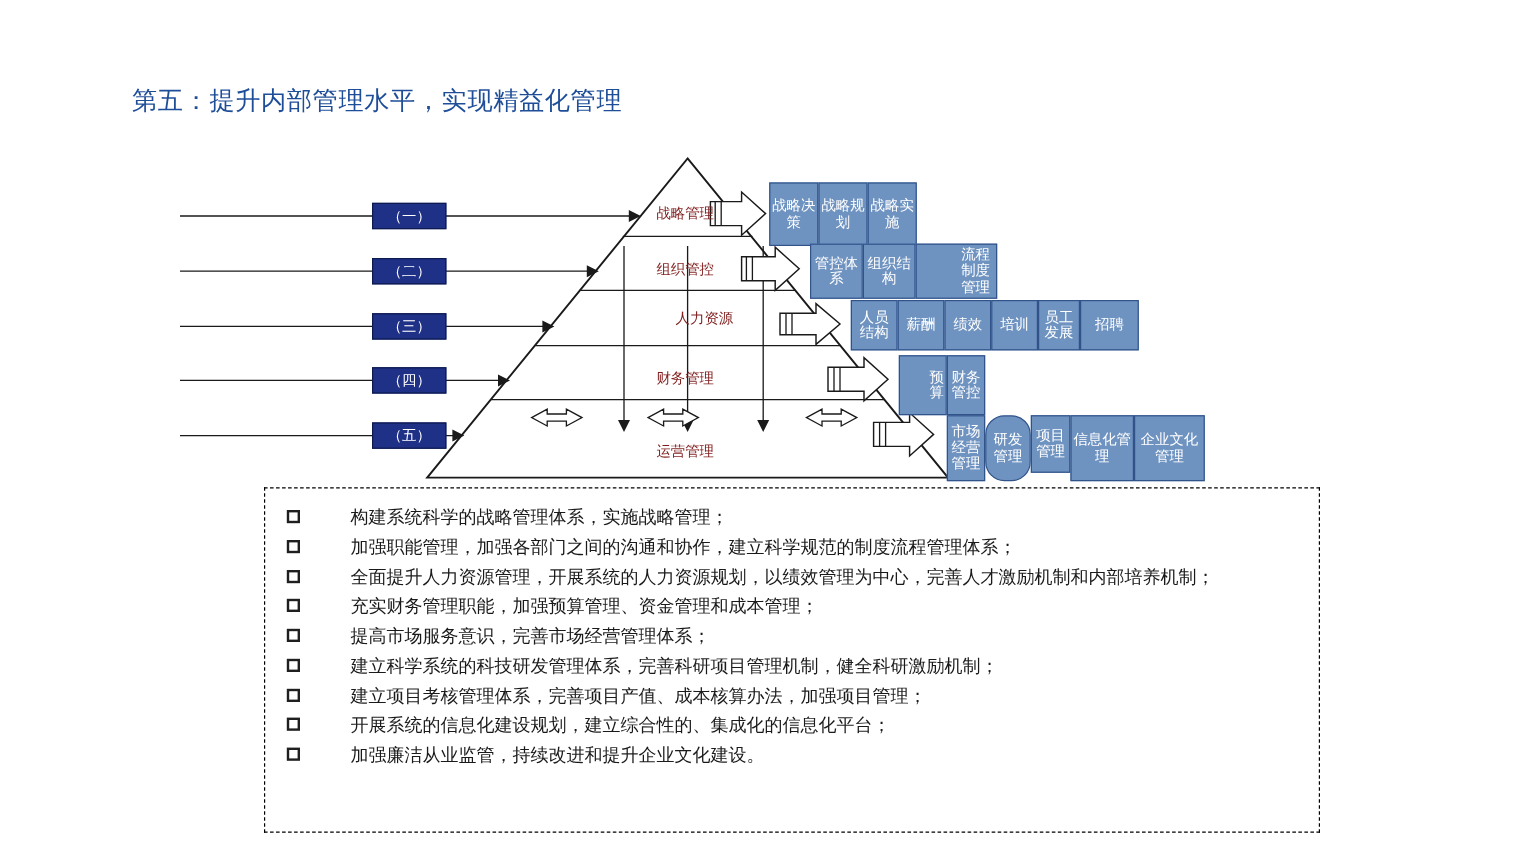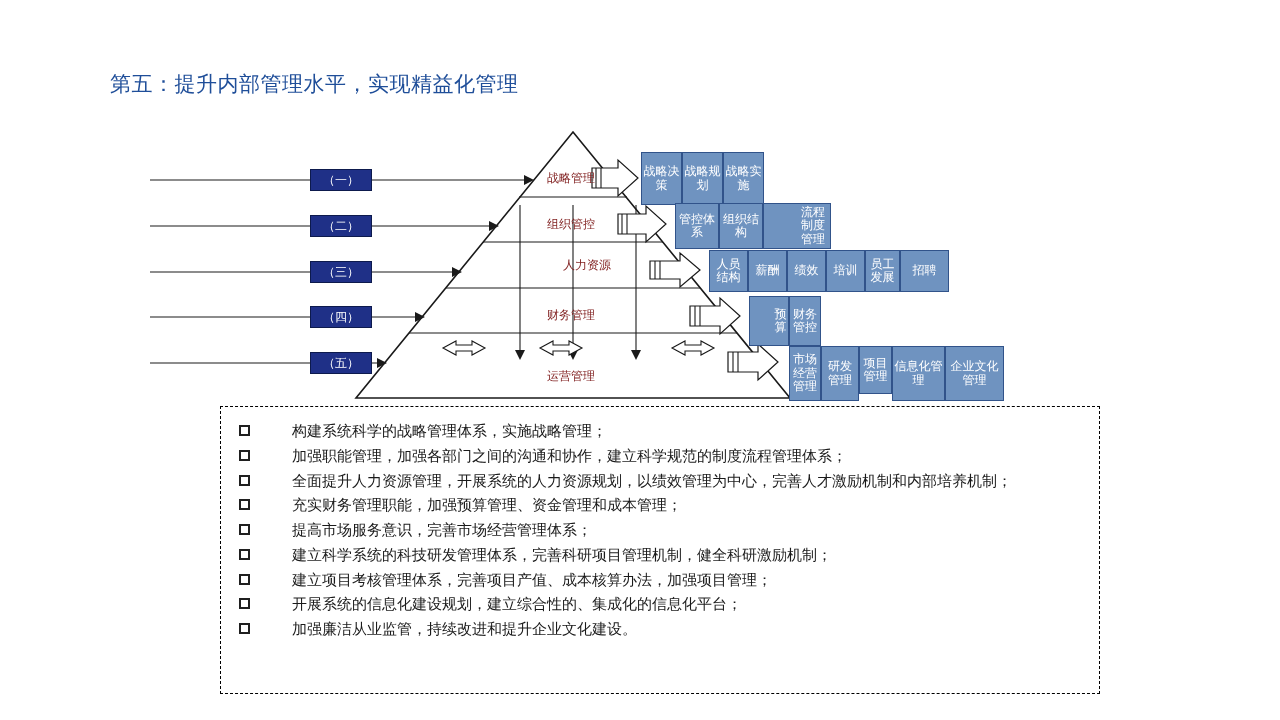--- a/index.html
+++ b/index.html
@@ -225,7 +225,7 @@
     <div class="cell" style="left:789px; top:176px; width:32px; height:50px;">财务管控</div>
 
     <div class="cell" style="left:789px; top:226px; width:32px; height:55px;">市场经营管理</div>
-    <div class="cell" style="left:821px; top:226px; width:38px; height:55px;">研发管理</div>
+    <div class="cell" style="left:821px; top:226px; width:38px; height:55px;border-radius:16px;">研发管理</div>
     <div class="cell" style="left:859px; top:226px; width:33px; height:48px;">项目管理</div>
     <div class="cell" style="left:892px; top:226px; width:53px; height:55px;">信息化管理</div>
     <div class="cell" style="left:945px; top:226px; width:59px; height:55px;">企业文化管理</div>

